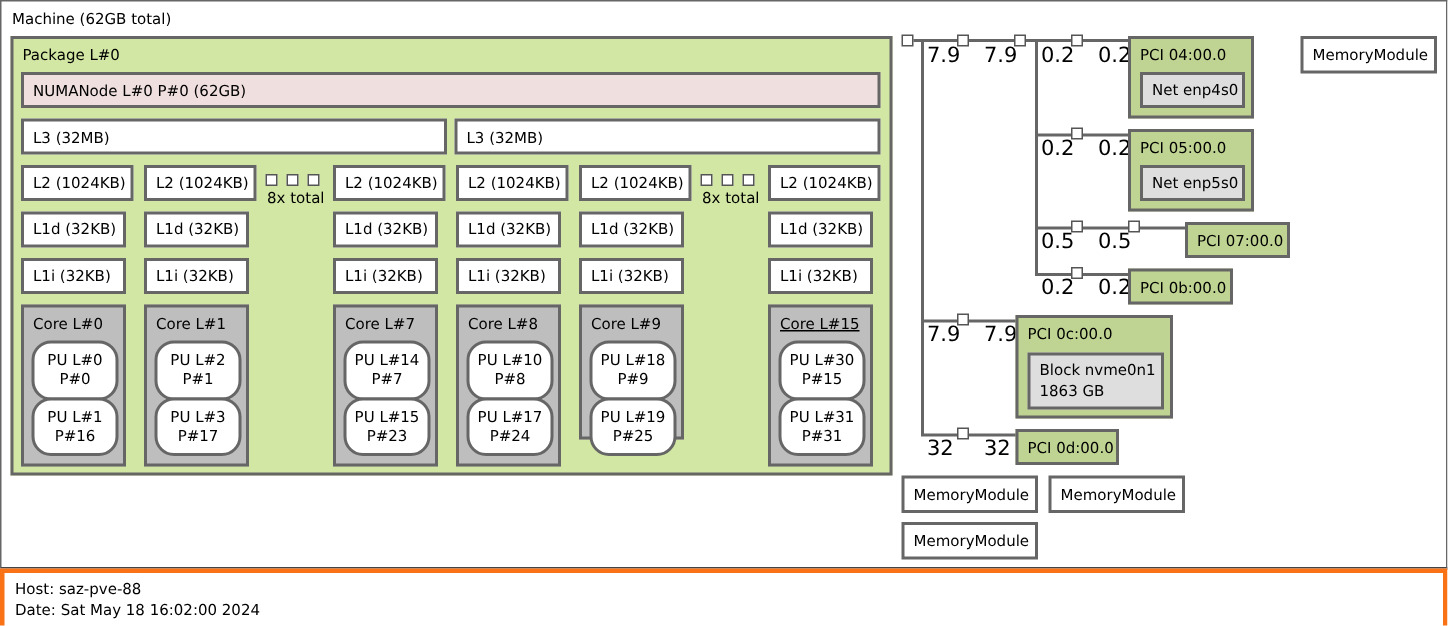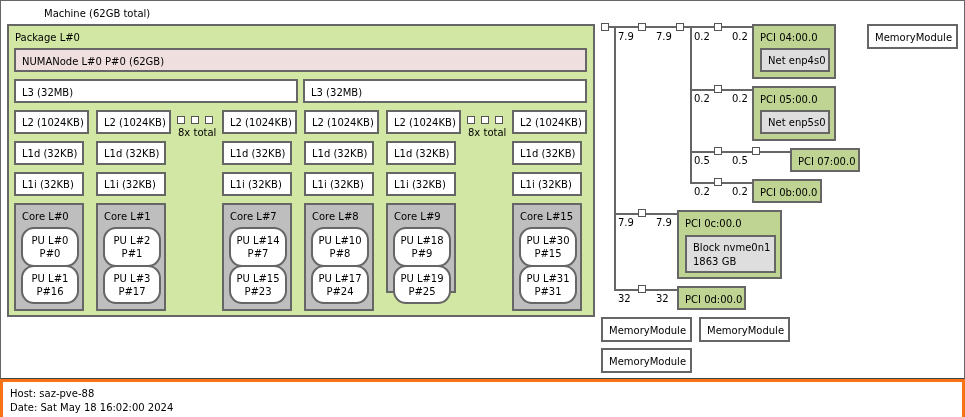--- a/index.html
+++ b/index.html
@@ -29,7 +29,7 @@
 <body>
 
 <div class="abs machine">
-  <span class="lbl" style="left:7px;top:7px;margin-left:36px;">Machine (62GB total)</span>
+  <span class="lbl" style="left:7px;top:7px;">Machine (62GB total)</span>
 </div>
 
 <div class="box pkg" style="left:7px;top:24px;width:588px;height:293px;">

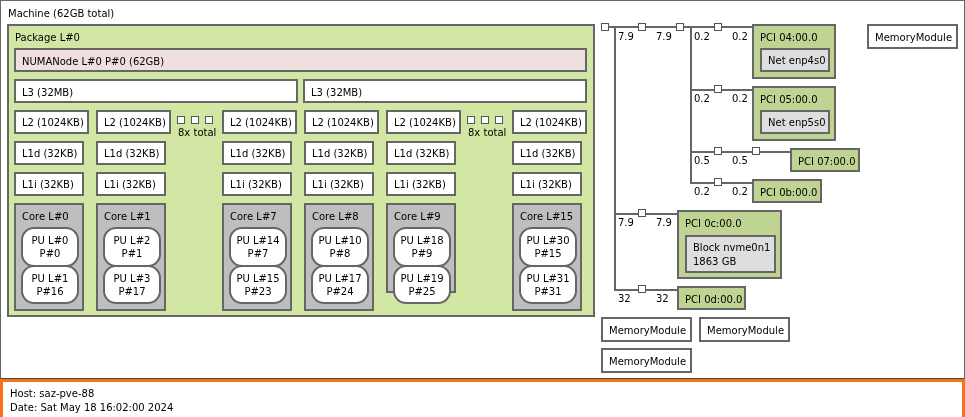--- a/index.html
+++ b/index.html
@@ -21,7 +21,7 @@
   .txt { position: absolute; white-space: nowrap; line-height: 12px; }
   .sq { position: absolute; width: 8px; height: 8px; box-sizing: border-box; border: 1px solid #555; background: #fff; }
   .line { position: absolute; background: #666; }
-  .bw { position: absolute; white-space: nowrap; line-height: 12px; font-size: 10px; }
+  .bw { position: absolute; white-space: nowrap; line-height: 12px; font-size: 14px; }
   .dots { position: absolute; }
   .dots .sq { position: absolute; }
 </style>

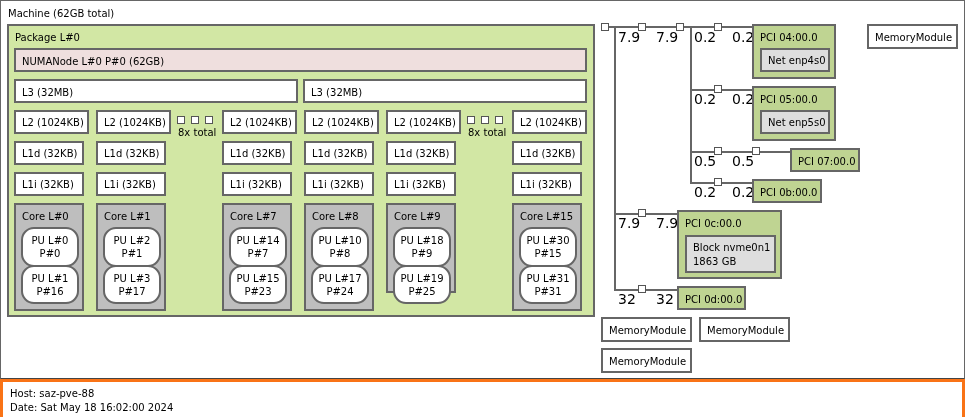--- a/index.html
+++ b/index.html
@@ -158,7 +158,7 @@
       <span class="txt" style="left: 6px; top: 5px;">L1i (32KB)</span>
     </div>
     <div class="box core" style="left: 512px; top: 203px; width: 70px; height: 108px;">
-      <span class="txt" style="left: 6px; top: 6px;">Core L#15</span>
+      <span class="txt" style="left: 6px; top: 6px; text-decoration: underline;">Core L#15</span>
       <div class="box pu" style="left: 5px; top: 22px; width: 58px; height: 40px;">
         <span class="txt" style="left: 0px; right: 0px; top: 6px; text-align: center;">PU L#30</span>
         <span class="txt" style="left: 0px; right: 0px; top: 19px; text-align: center;">P#15</span>

